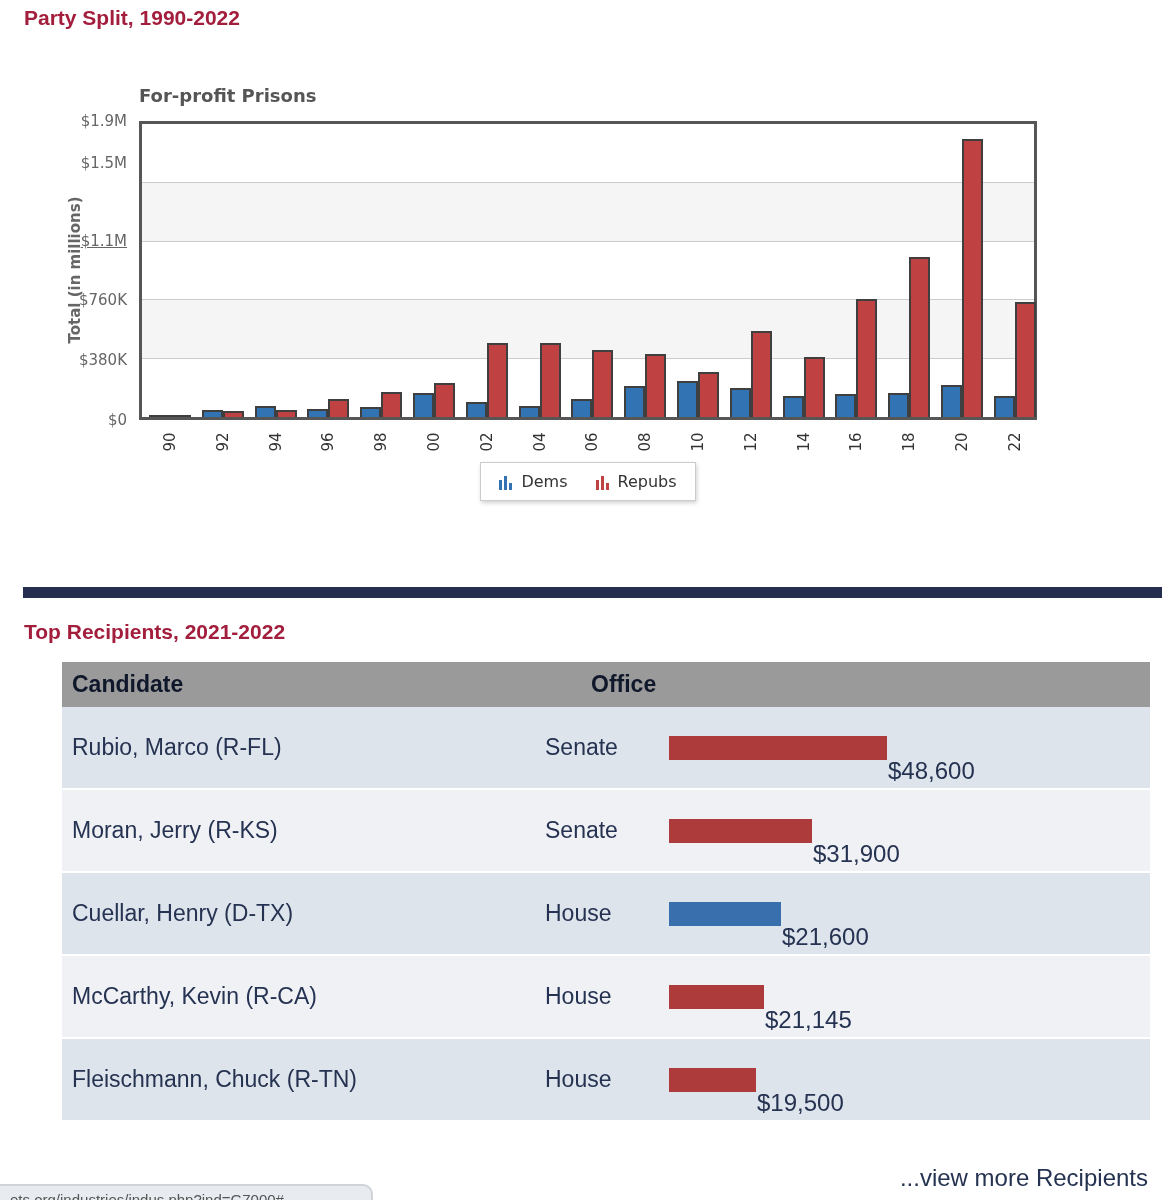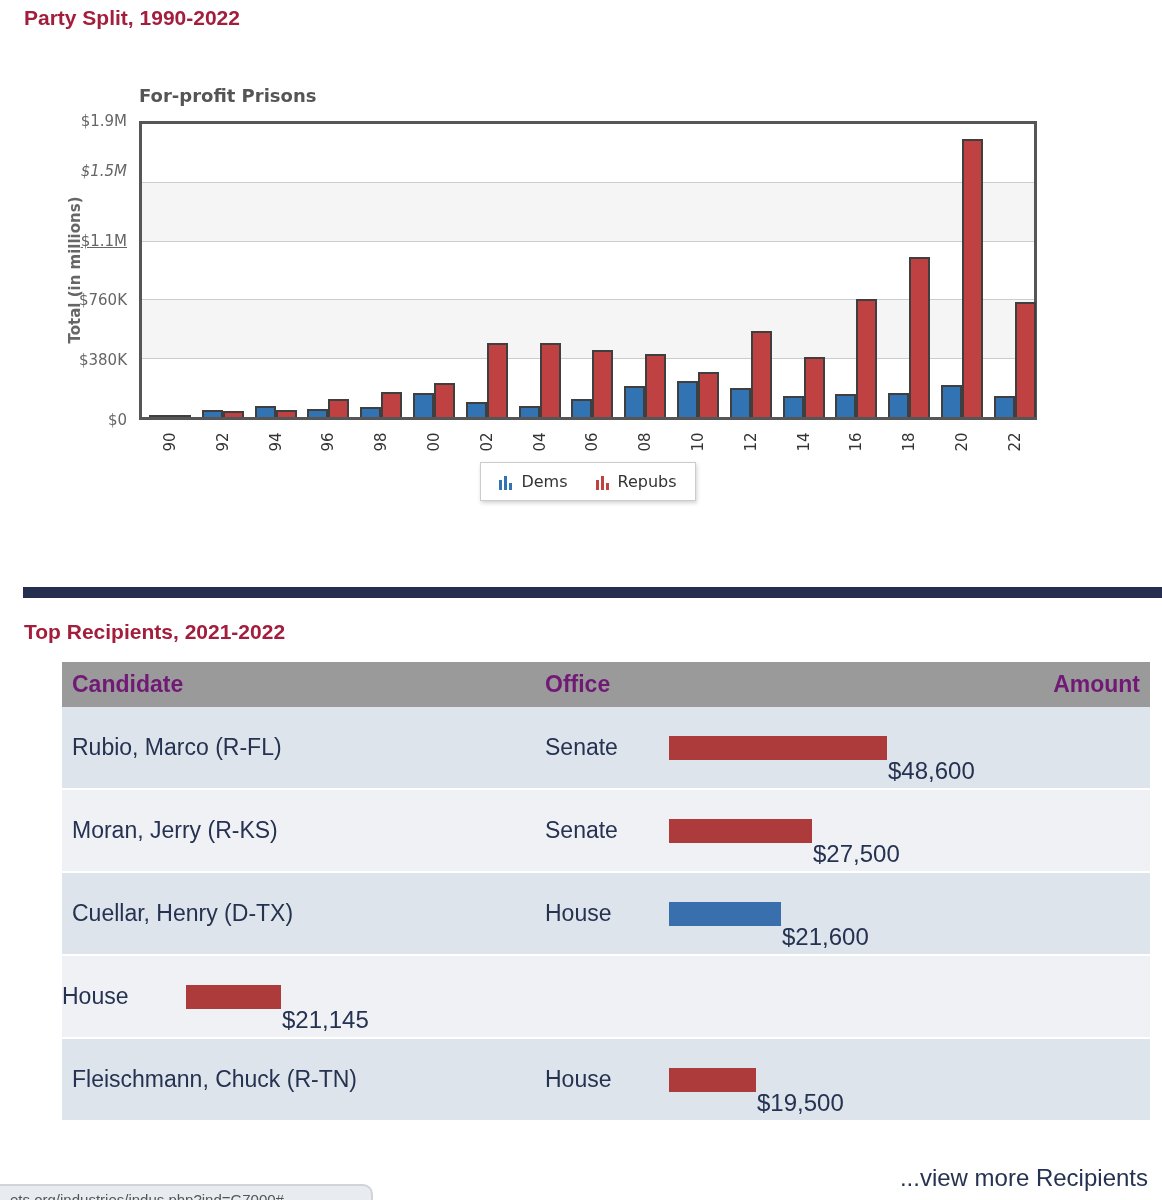--- a/index.html
+++ b/index.html
@@ -106,7 +106,7 @@
 <div id="y-axis-title">Total (in millions)</div>
 <div id="y-ticks">
     <span style="top: -9px;">$1.9M</span>
-    <span style="top: 41px; font-style: italic;">$1.5M</span>
+    <span style="top: 33px;">$1.5M</span>
     <span style="top: 111px; text-decoration: underline;">$1.1M</span>
     <span style="top: 170px;">$760K</span>
     <span style="top: 230px; margin-left: 36px;">$380K</span>

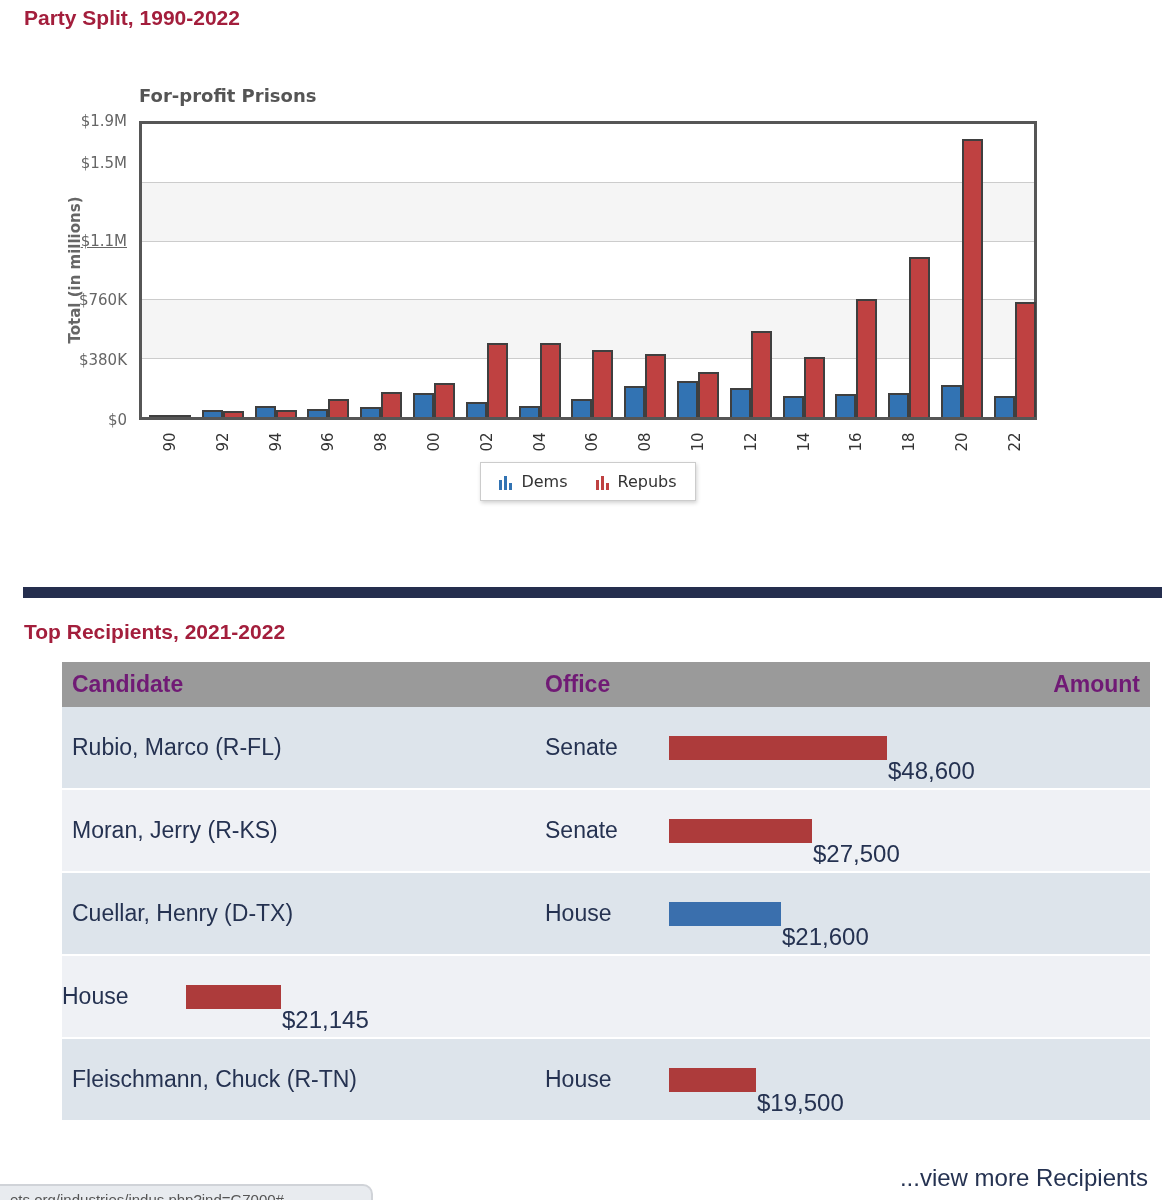--- a/index.html
+++ b/index.html
@@ -67,7 +67,7 @@
   #recipients-table{position:absolute;left:62px;top:662px;width:1088px;}
   #thead{
     display:flex;align-items:center;height:45px;background:#9a9a9a;
-    color:#701a75;font-weight:bold;font-size:23px;
+    color:#0f172a;font-weight:bold;font-size:23px;gap:46px;
   }
   .th-candidate{width:483px;padding-left:10px;box-sizing:border-box;}
   .th-office{width:124px;}

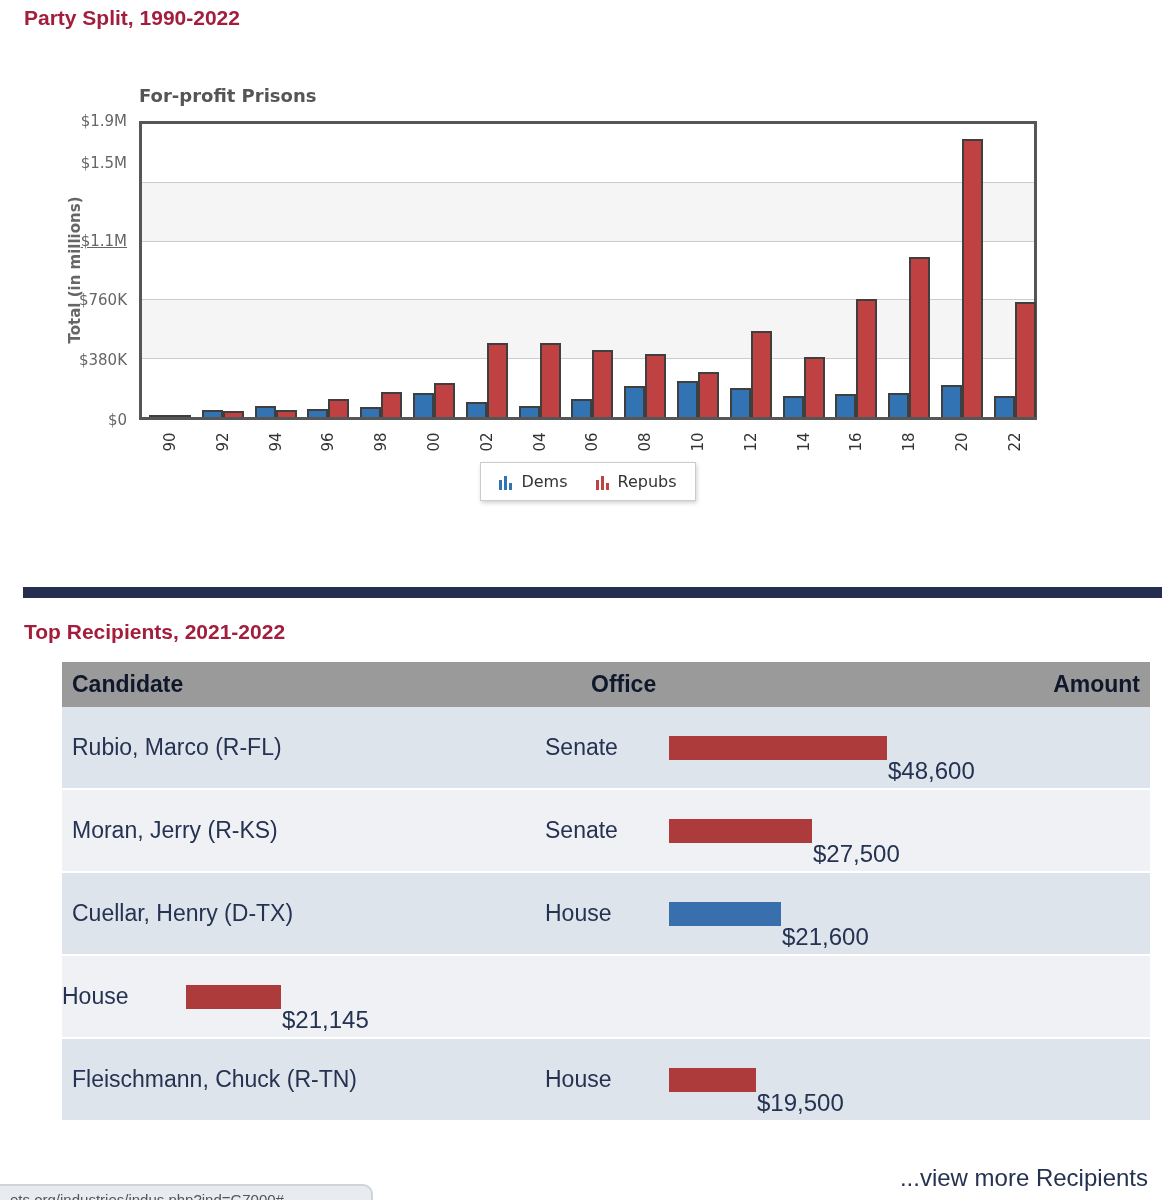--- a/index.html
+++ b/index.html
@@ -199,7 +199,6 @@
   <div id="thead">
     <span class="th-candidate">Candidate</span>
     <span class="th-office">Office</span>
-    <span class="th-amount">Amount</span>
   </div>
   <div id="table-rows">
       <div class="trow">

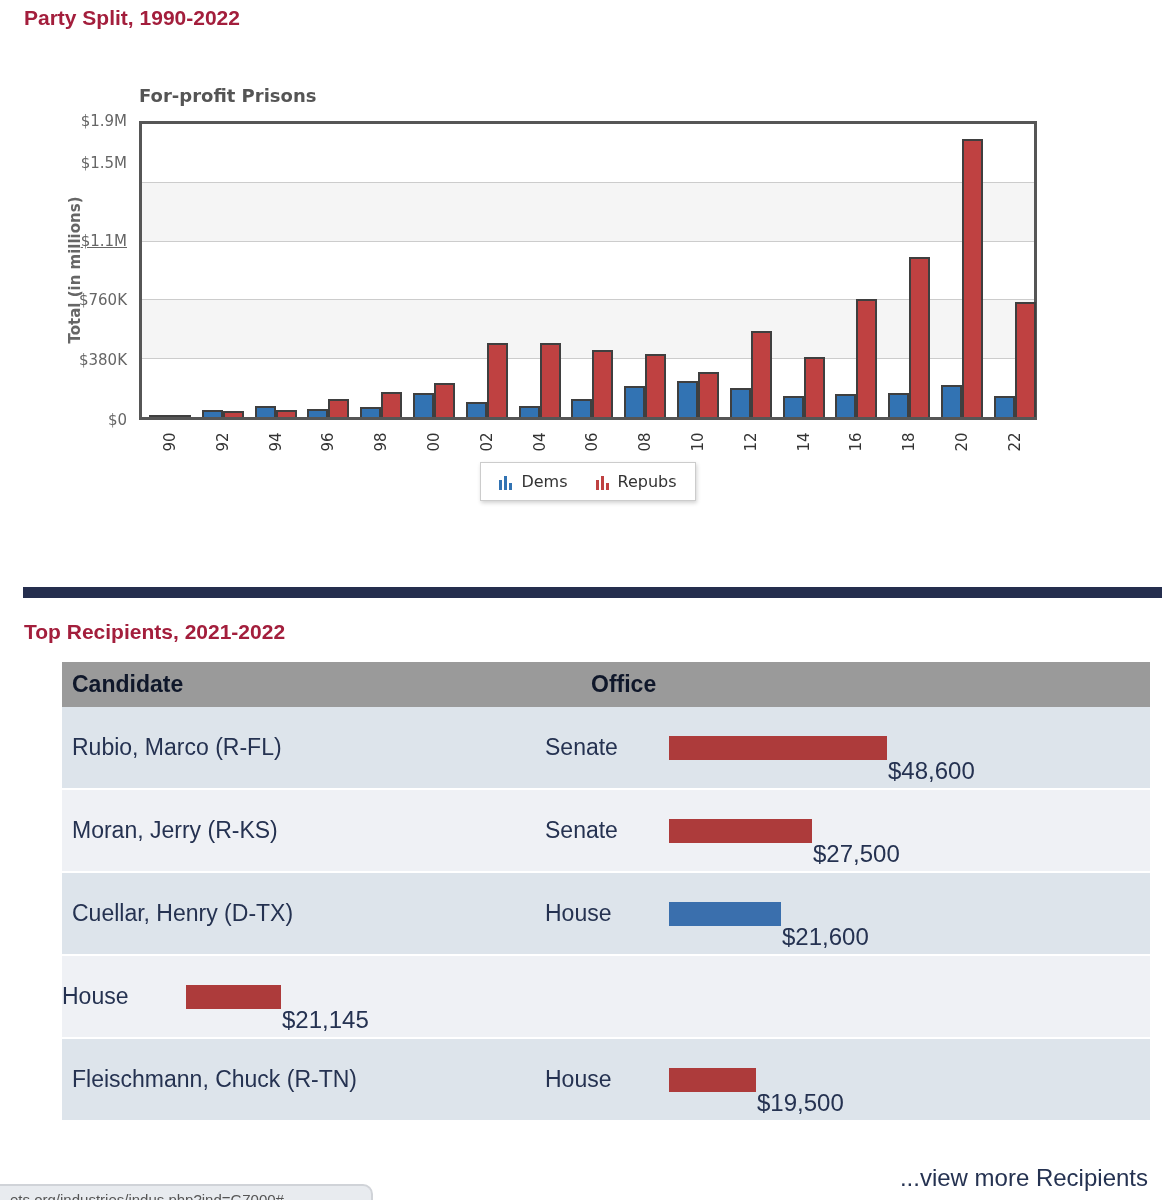--- a/index.html
+++ b/index.html
@@ -214,7 +214,7 @@
         <span class="td-office">Senate</span>
         <div class="td-bar">
           <div class="rbar" style="width: 143px; background: rgb(173, 59, 59);"></div>
-          <span class="amt">$27,500</span>
+          <span class="amt">$31,900</span>
         </div>
       </div>
       <div class="trow">

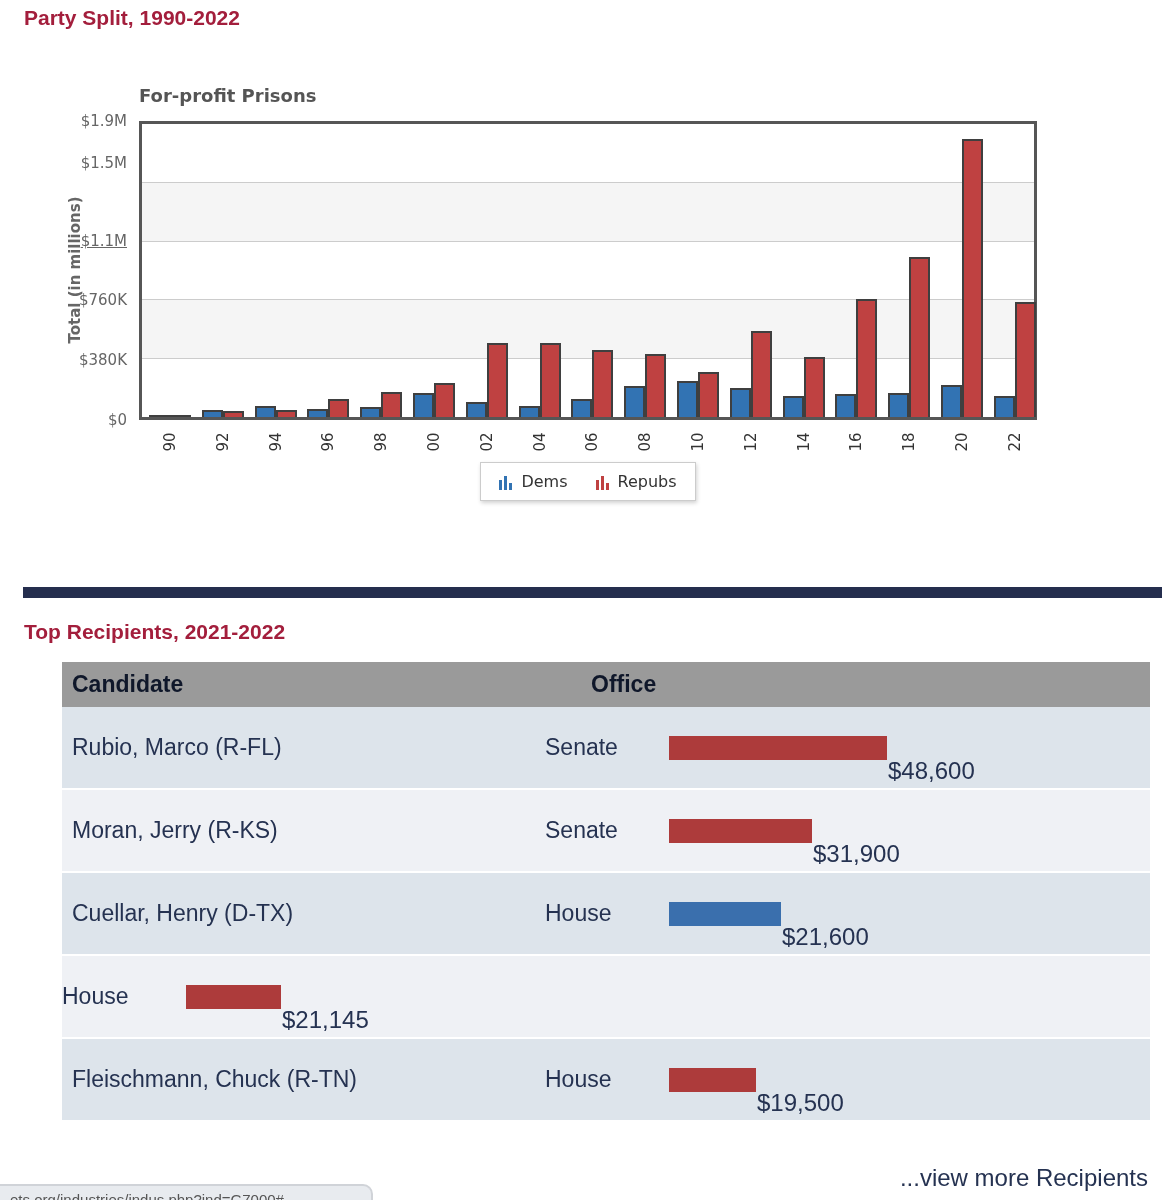--- a/index.html
+++ b/index.html
@@ -226,6 +226,7 @@
         </div>
       </div>
       <div class="trow">
+        <span class="td-candidate">McCarthy, Kevin (R-CA)</span>
         <span class="td-office">House</span>
         <div class="td-bar">
           <div class="rbar" style="width: 95px; background: rgb(173, 59, 59);"></div>

